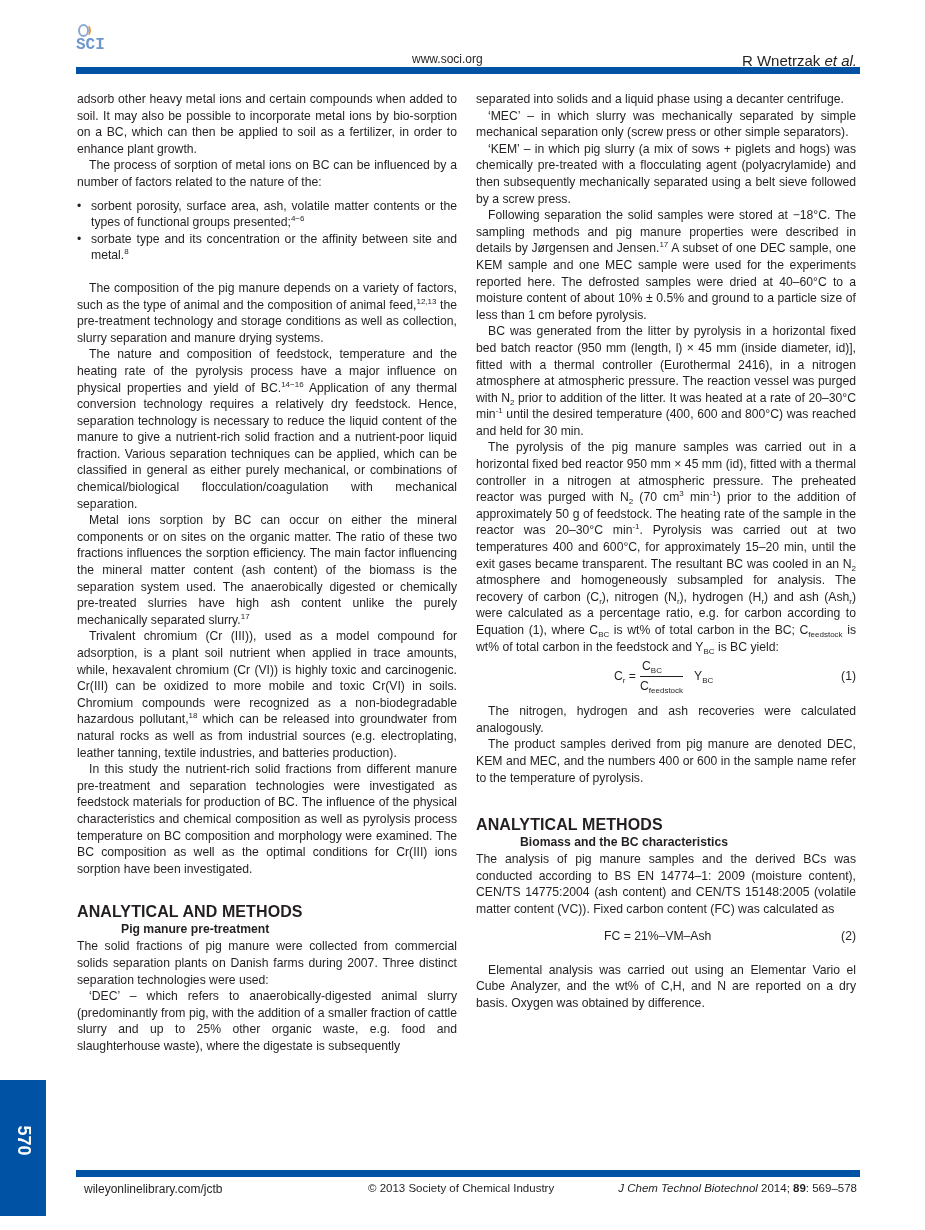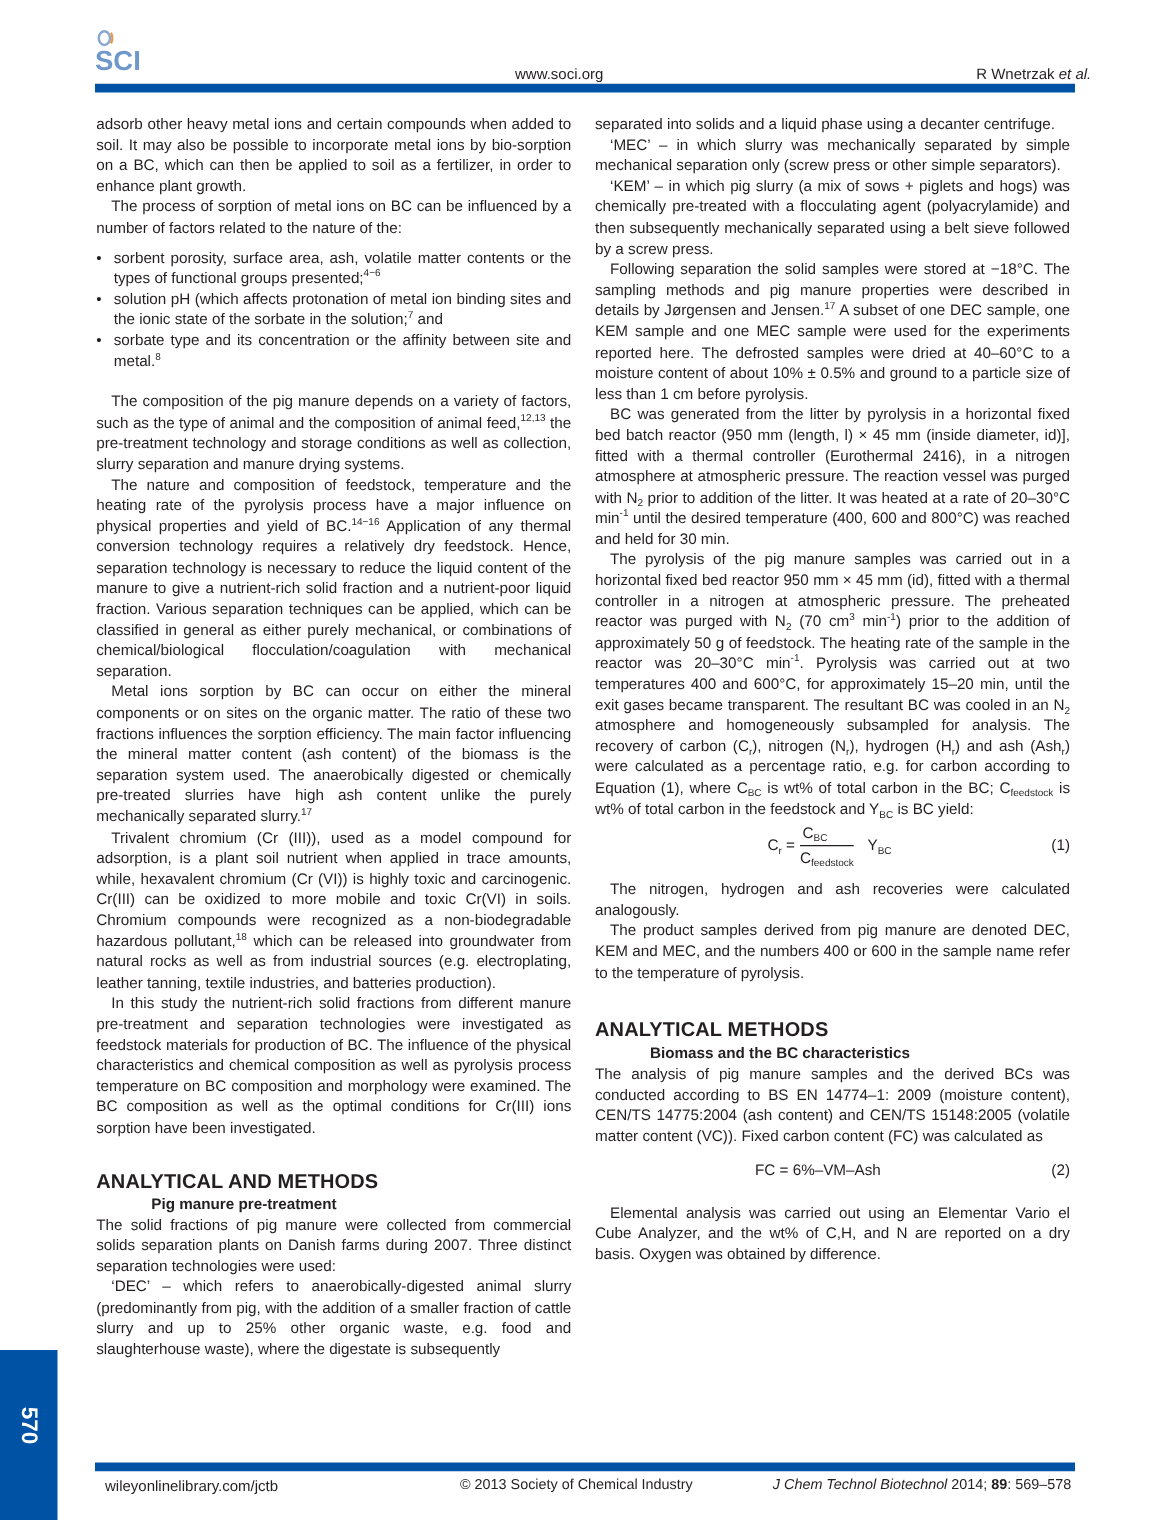--- a/index.html
+++ b/index.html
@@ -8,7 +8,7 @@
   .logo { position:absolute; left:76px; top:22px; width:70px; height:42px; }
   .logo-ring { position:absolute; left:2px; top:2px; width:11px; height:13px; border:2px solid #8aa9d0; border-radius:50%; box-sizing:border-box; }
   .logo-ring-accent { position:absolute; left:5px; top:2px; width:10px; height:13px; border:2px solid transparent; border-right-color:#e39a4a; border-radius:50%; box-sizing:border-box; }
-  .logo-text { position:absolute; left:0; top:14px; font-family:Liberation Sans, sans-serif; font-weight:bold; font-size:22px; color:#6e97cb; letter-spacing:0px; }
+  .logo-text { position:absolute; left:0; top:14px; font-family:Liberation Mono, monospace; font-weight:bold; font-size:16px; color:#6e97cb; letter-spacing:0px; }
   .hdr-url { position:absolute; left:412px; top:52px; font-size:12px; }
   .hdr-author { position:absolute; right:52px; top:52px; font-size:12px; }
   .hdr-author i { font-style:italic; }

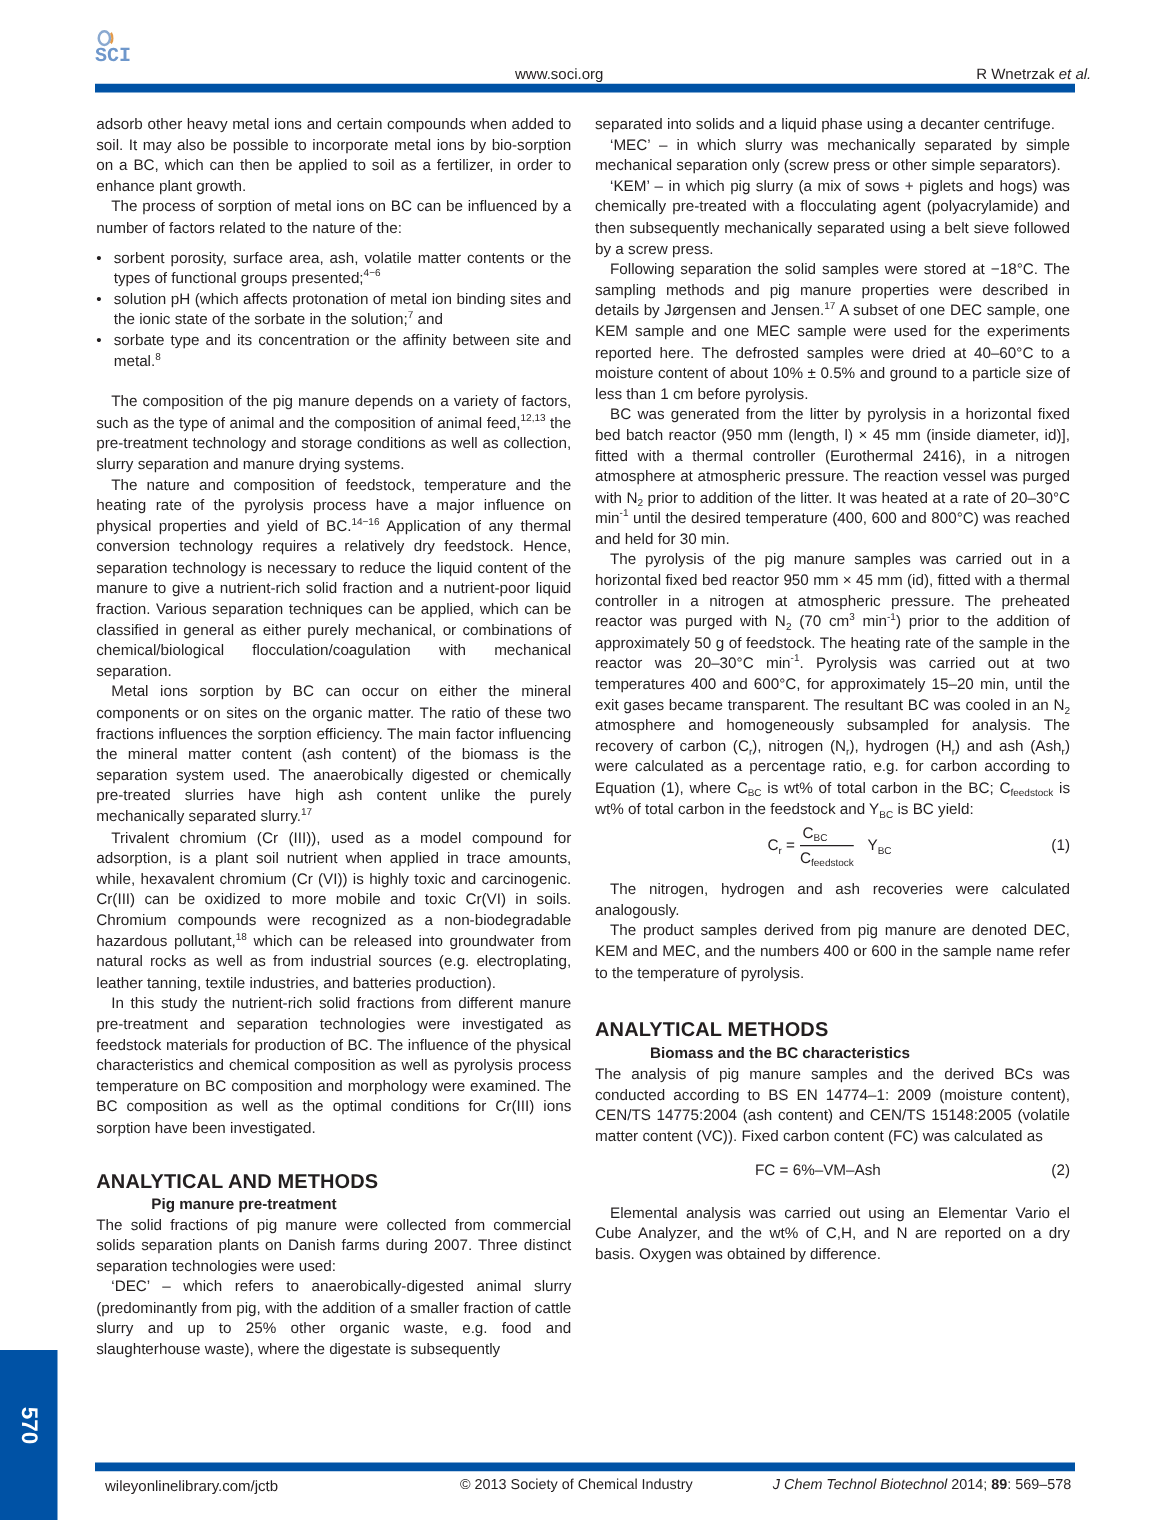--- a/index.html
+++ b/index.html
@@ -10,7 +10,7 @@
   .logo-ring-accent { position:absolute; left:5px; top:2px; width:10px; height:13px; border:2px solid transparent; border-right-color:#e39a4a; border-radius:50%; box-sizing:border-box; }
   .logo-text { position:absolute; left:0; top:14px; font-family:Liberation Mono, monospace; font-weight:bold; font-size:16px; color:#6e97cb; letter-spacing:0px; }
   .hdr-url { position:absolute; left:412px; top:52px; font-size:12px; }
-  .hdr-author { position:absolute; right:52px; top:52px; font-size:12px; }
+  .hdr-author { position:absolute; right:68px; top:52px; font-size:15px; }
   .hdr-author i { font-style:italic; }
   .rule-top { position:absolute; left:76px; top:67px; width:784px; height:7px; background:#0052a5; }
   .rule-bottom { position:absolute; left:76px; top:1170px; width:784px; height:7px; background:#0052a5; }

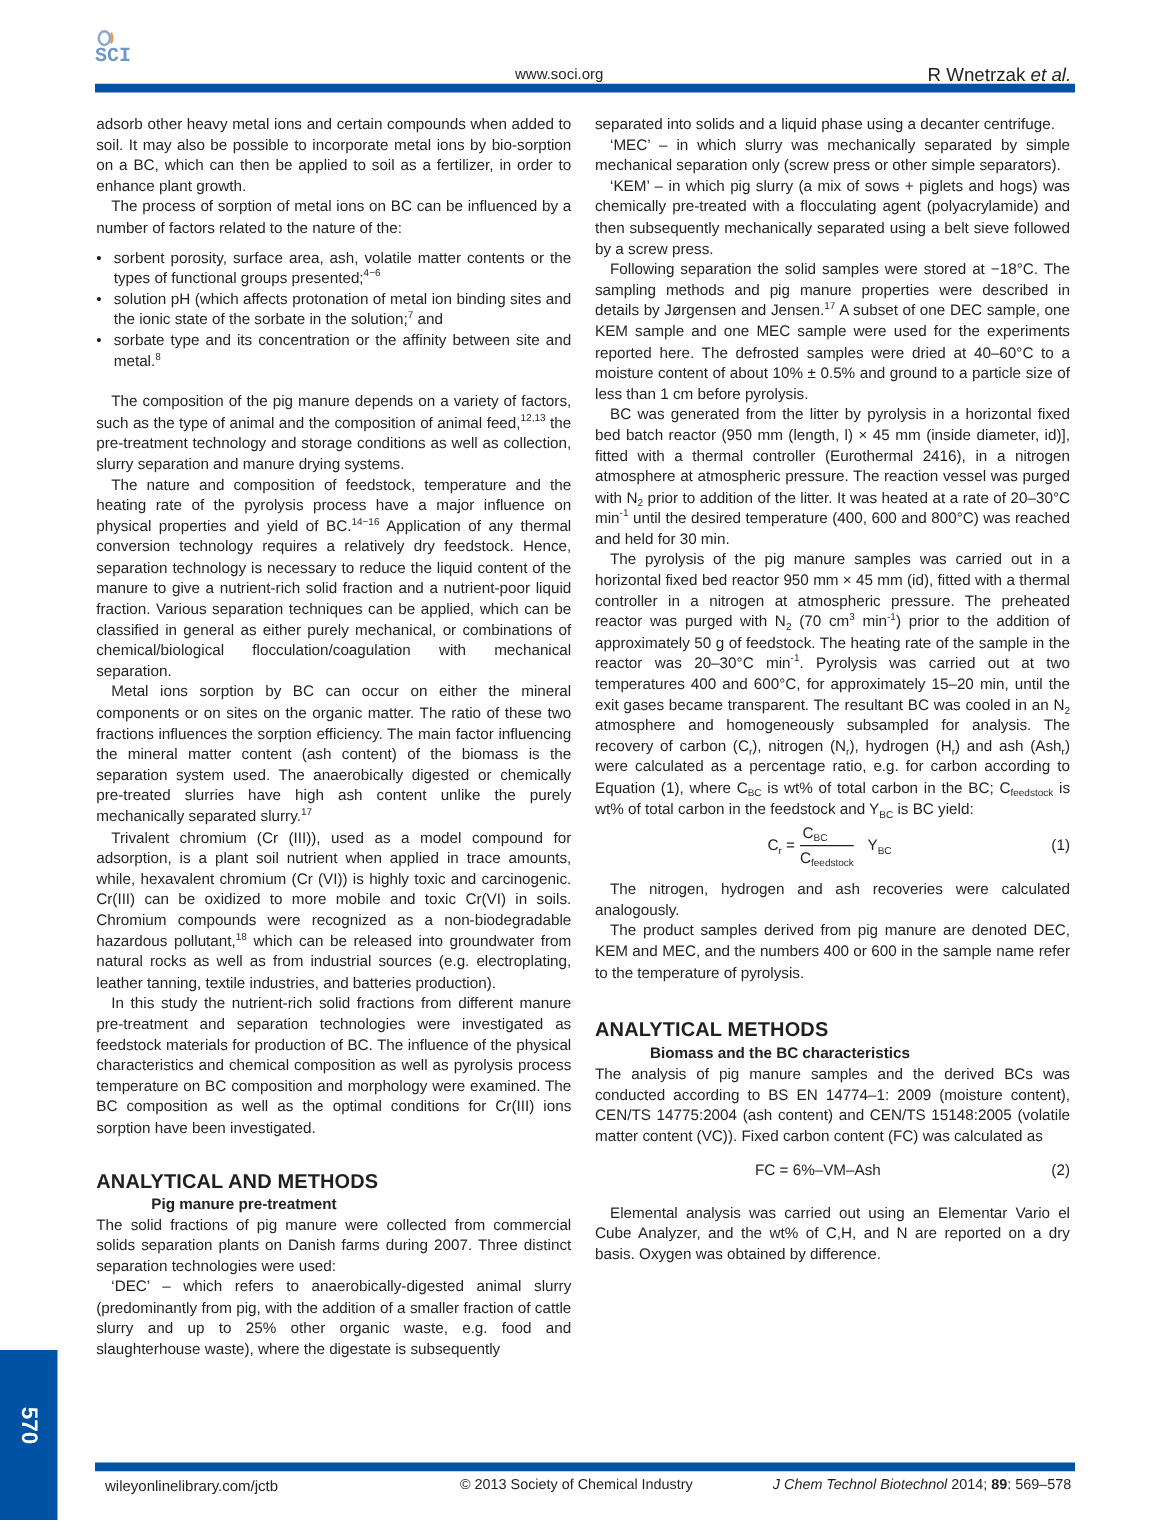--- a/index.html
+++ b/index.html
@@ -62,7 +62,6 @@
   <p>The process of sorption of metal ions on BC can be influenced by a number of factors related to the nature of the:</p>
   <ul>
     <li><span>sorbent porosity, surface area, ash, volatile matter contents or the types of functional groups presented;</span><sup>4−6</sup><span></span></li>
-    <li><span>solution pH (which affects protonation of metal ion binding sites and the ionic state of the sorbate in the solution;</span><sup>7</sup><span> and</span></li>
     <li><span>sorbate type and its concentration or the affinity between site and metal.</span><sup>8</sup><span></span></li>
   </ul>
   <div class="gap"></div>

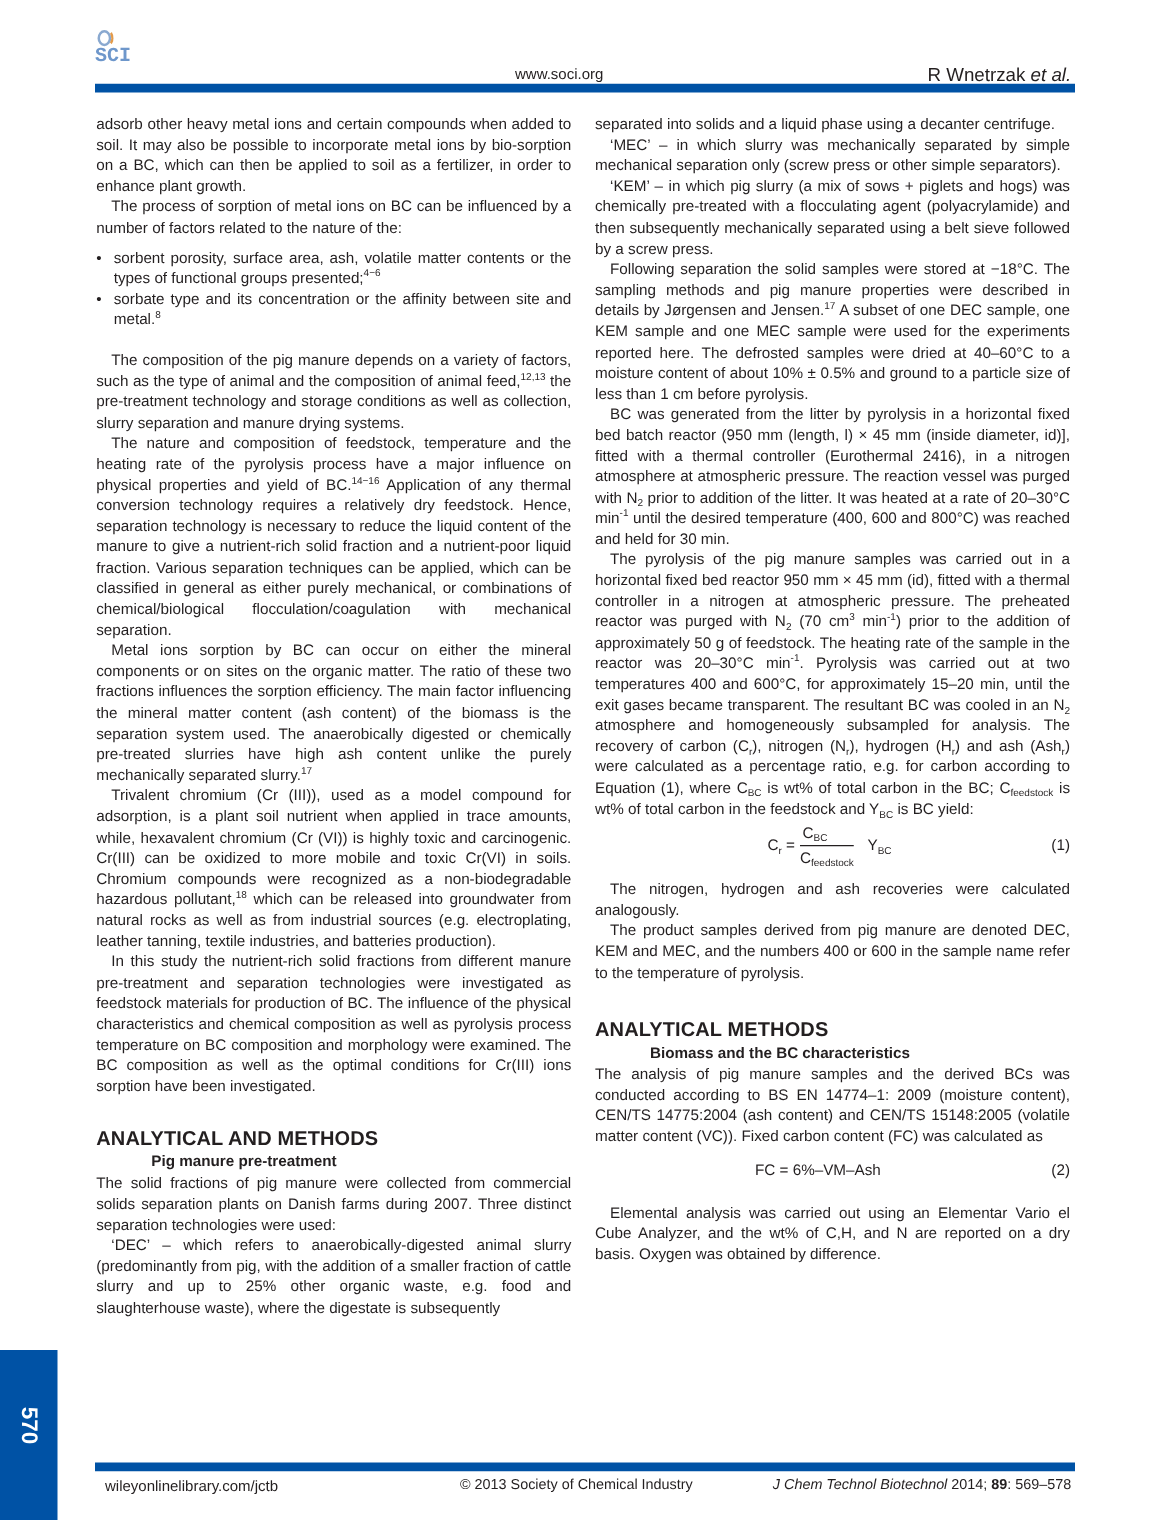--- a/index.html
+++ b/index.html
@@ -100,7 +100,7 @@
   <h3>Biomass and the BC characteristics</h3>
   <p class="noind">The analysis of pig manure samples and the derived BCs was conducted according to BS EN 14774–1: 2009 (moisture content), CEN/TS 14775:2004 (ash content) and CEN/TS 15148:2005 (volatile matter content (VC)). Fixed carbon content (FC) was calculated as</p>
   <div class="eq2">
-    <span class="expr">FC = 6%–VM–Ash</span>
+    <span class="expr">FC = 21%–VM–Ash</span>
     <span class="eqnum">(2)</span>
   </div>
   <p>Elemental analysis was carried out using an Elementar Vario el Cube Analyzer, and the wt% of C,H, and N are reported on a dry basis. Oxygen was obtained by difference.</p>

